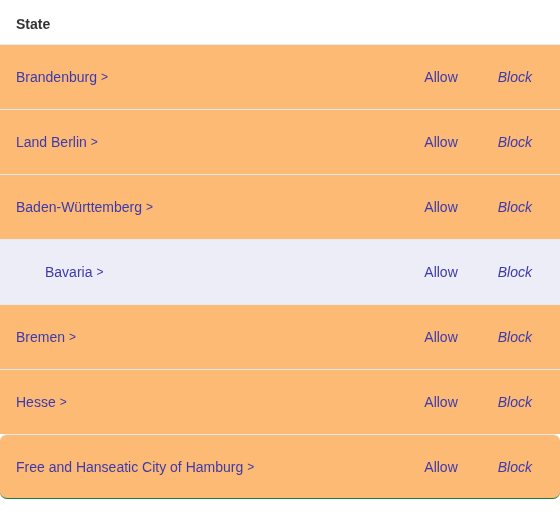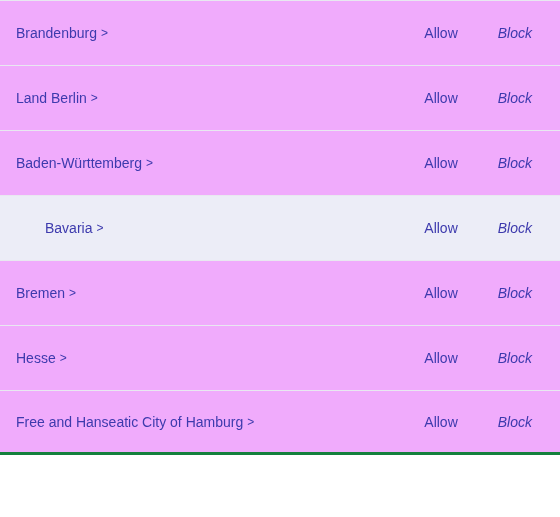--- a/index.html
+++ b/index.html
@@ -93,6 +93,9 @@
 <body>
 
 <div class="page-container">
+  <div class="section-header">
+    <span>State</span>
+  </div>
 
   <div class="state-list" id="state-list">
   <div class="state-row">

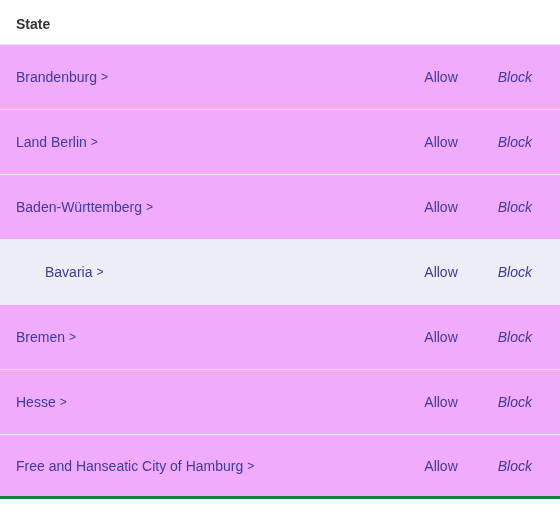--- a/index.html
+++ b/index.html
@@ -38,7 +38,7 @@
       padding: 0 16px;
       height: 65px;
       border-top: 1px solid #e8e8f0;
-      background: #f0abfc;
+      background: #fdba74;
     }
 
     .state-row:last-child {

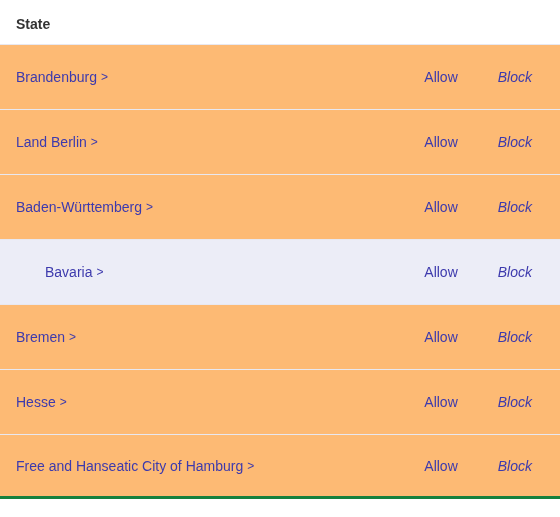--- a/index.html
+++ b/index.html
@@ -42,7 +42,8 @@
     }
 
     .state-row:last-child {
-      border-bottom: 3px solid #15803d;
+      border-bottom: 1px solid #15803d;
+      border-radius: 7px;
     }
 
     .state-row.highlighted {

